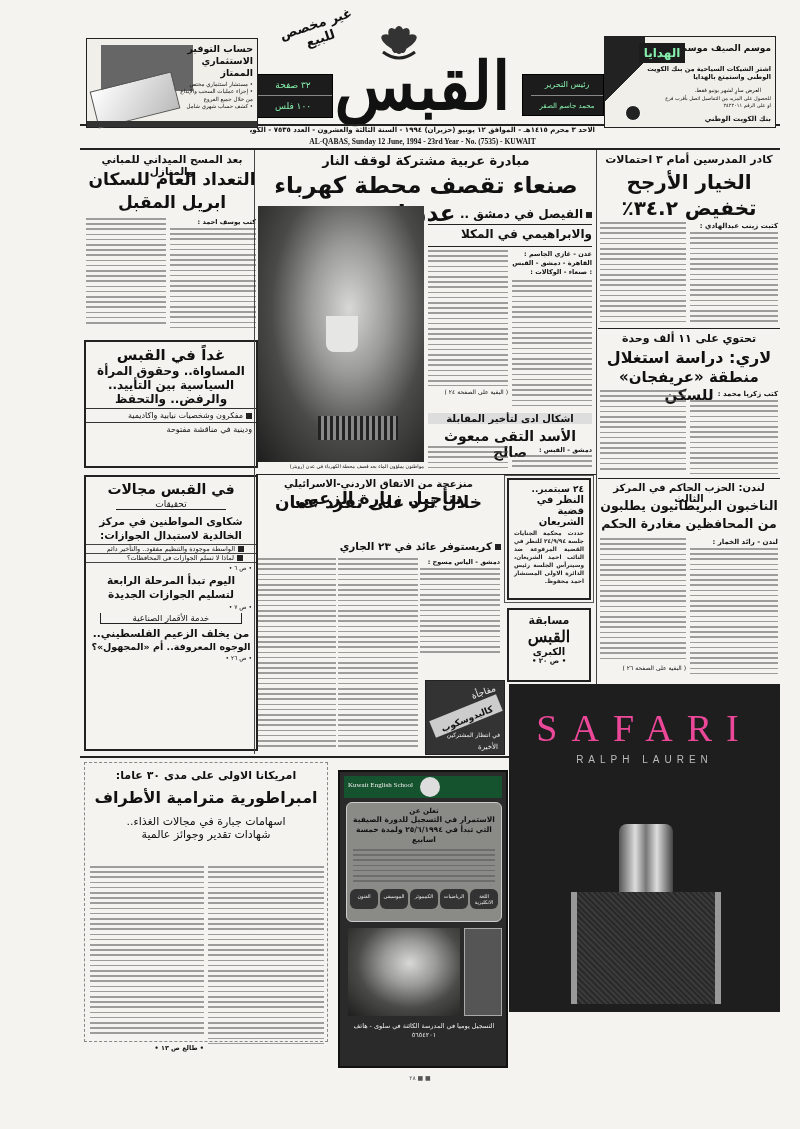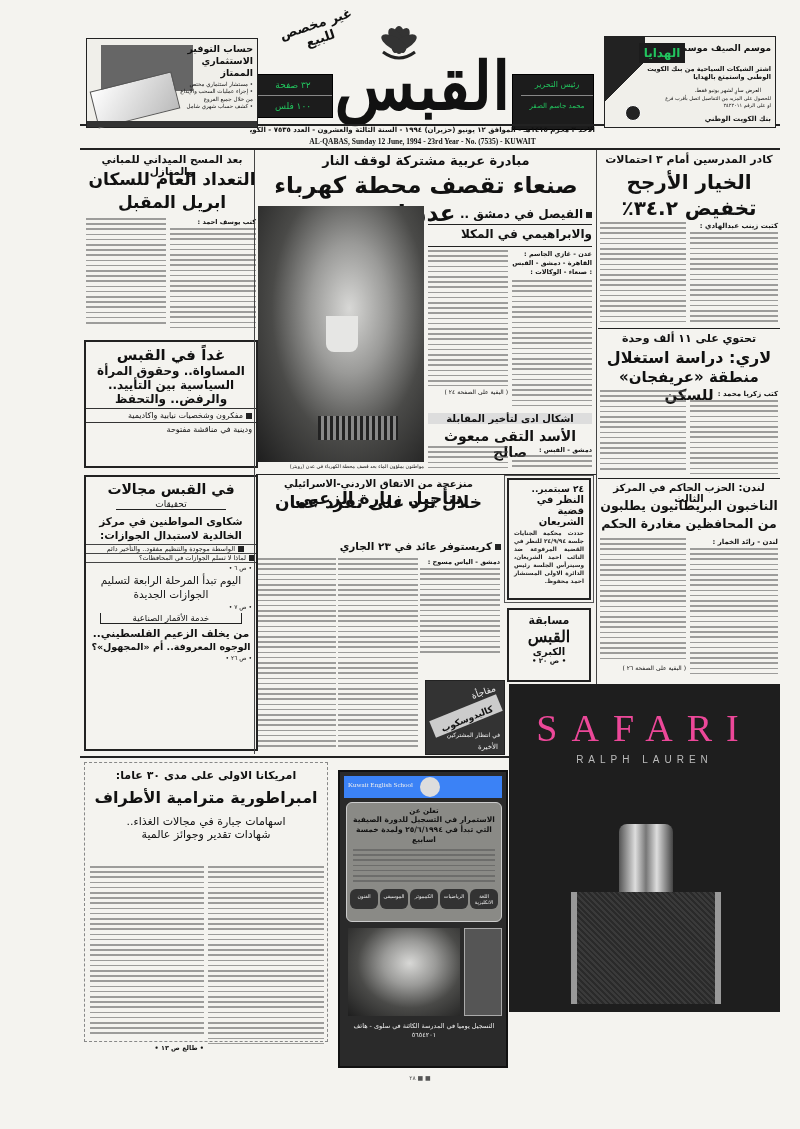--- a/index.html
+++ b/index.html
@@ -13,7 +13,7 @@
   .vrule{background:#444;width:1px}
   .grey-lines{background:repeating-linear-gradient(180deg,#555 0 1.6px,transparent 1.6px 5.2px);opacity:.55}
   .photo{background:radial-gradient(ellipse at 55% 40%,#d8d8d6 0%,#9a9a98 30%,#4a4a48 60%,#1e1e1e 100%)}
-  .dark{background:#1c1c1c;color:#22c55e}
+  .dark{background:#1c1c1c;color:#86efac}
   .bullet-sq{display:inline-block;width:6px;height:6px;background:#222;margin-left:3px;vertical-align:middle}
   svg{display:block}
 </style>

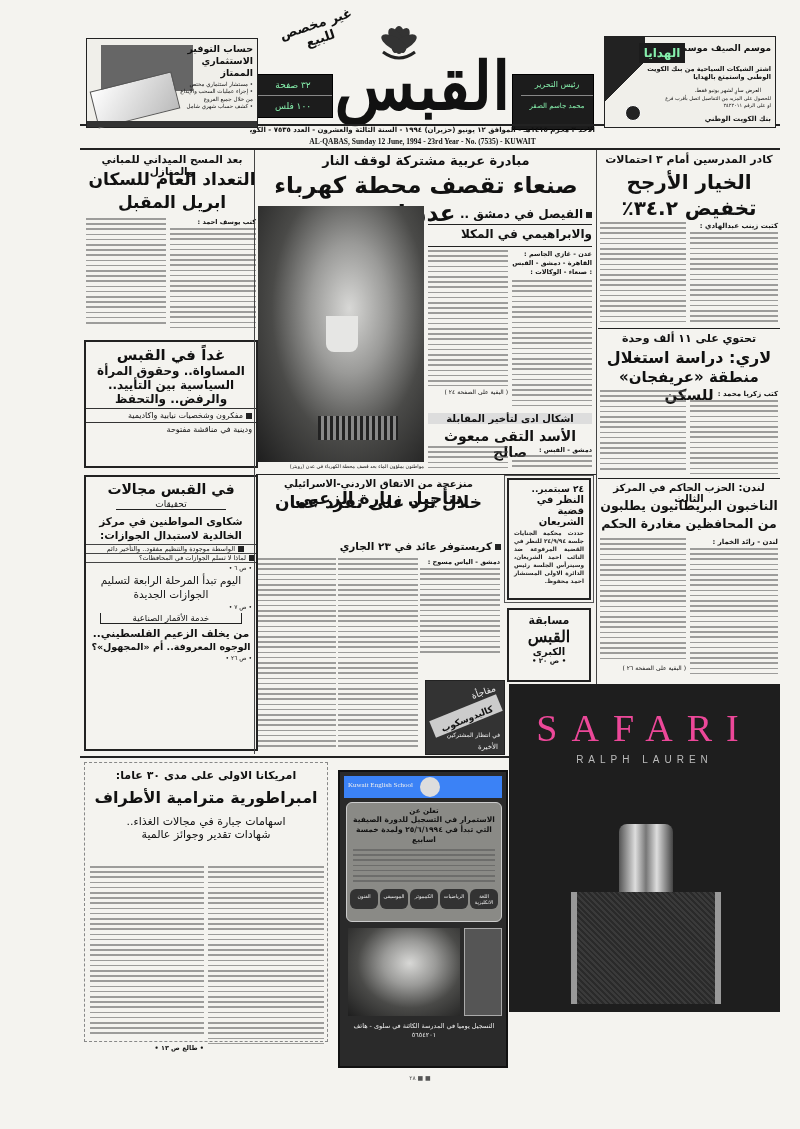--- a/index.html
+++ b/index.html
@@ -39,7 +39,7 @@
     <div class="ctr" style="font-size:9px;line-height:20px;border-bottom:1px solid #888;">٣٢ صفحة</div>
     <div class="ctr" style="font-size:9px;line-height:20px;">١٠٠ فلس</div>
   </div>
-  <div class="abs dark" style="left:262px;top:64px;width:82px;height:56px;border:1px solid #000;padding-left:8px;">
+  <div class="abs dark" style="left:272px;top:64px;width:82px;height:42px;border:1px solid #000;padding-left:8px;">
     <div class="ctr" style="font-size:8px;line-height:20px;border-bottom:1px solid #888;">رئيس التحرير</div>
     <div class="ctr" style="font-size:7px;line-height:20px;">محمد جاسم الصقر</div>
   </div>

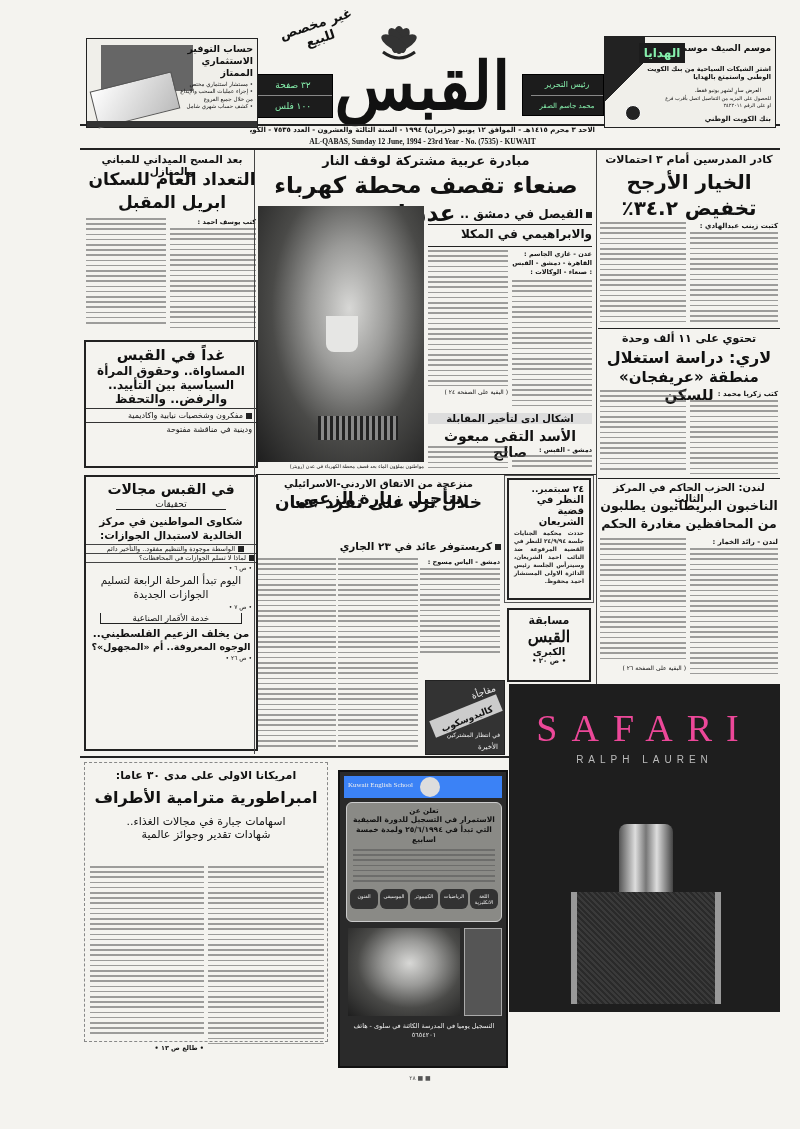--- a/index.html
+++ b/index.html
@@ -198,7 +198,7 @@
   <div class="rtl" style="font-size:6.5px;padding:0 12px;border-top:1px solid #444;">
     <span class="bullet-sq"></span><span>الواسطة موجودة والتنظيم مفقود.. والتأخير دائم</span>
   </div>
-  <div class="rtl" style="font-size:6.5px;padding:0 1px;border-top:1px solid #444;">
+  <div class="rtl" style="font-size:6.5px;padding:0 13px;border-top:1px solid #444;">
     <span class="bullet-sq"></span><span>لماذا لا تسلم الجوازات في المحافظات؟</span>
   </div>
   <div class="rtl" style="font-size:6px;padding:1px 4px;border-top:1px solid #444;">• ص ٦ •</div>

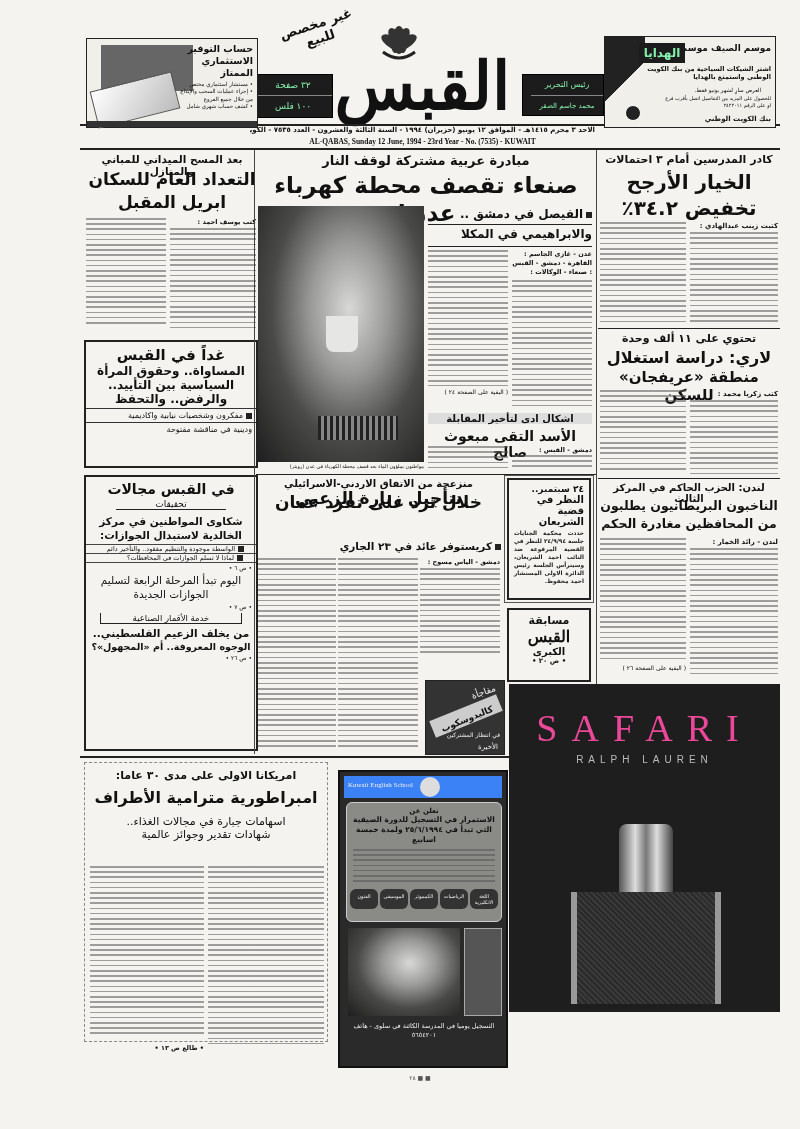--- a/index.html
+++ b/index.html
@@ -202,7 +202,7 @@
     <span class="bullet-sq"></span><span>لماذا لا تسلم الجوازات في المحافظات؟</span>
   </div>
   <div class="rtl" style="font-size:6px;padding:1px 4px;border-top:1px solid #444;">• ص ٦ •</div>
-  <div class="ctr" style="font-size:10.5px;font-weight:normal;direction:rtl;line-height:14px;padding:1px 0;">اليوم تبدأ المرحلة الرابعة لتسليم الجوازات الجديدة</div>
+  <div class="ctr" style="font-size:10.5px;font-weight:bold;direction:rtl;line-height:14px;padding:1px 20px;">اليوم تبدأ المرحلة الرابعة لتسليم الجوازات الجديدة</div>
   <div class="rtl" style="font-size:6px;padding:1px 4px;">• ص ٧ •</div>
   <div class="ctr" style="font-size:8.5px;direction:rtl;margin:2px 14px;border:1px solid #222;border-top:none;">خدمة الأقمار الصناعية</div>
   <div class="ctr" style="font-size:10.5px;font-weight:bold;direction:rtl;padding:1px 4px;">من يخلف الزعيم الفلسطيني..</div>

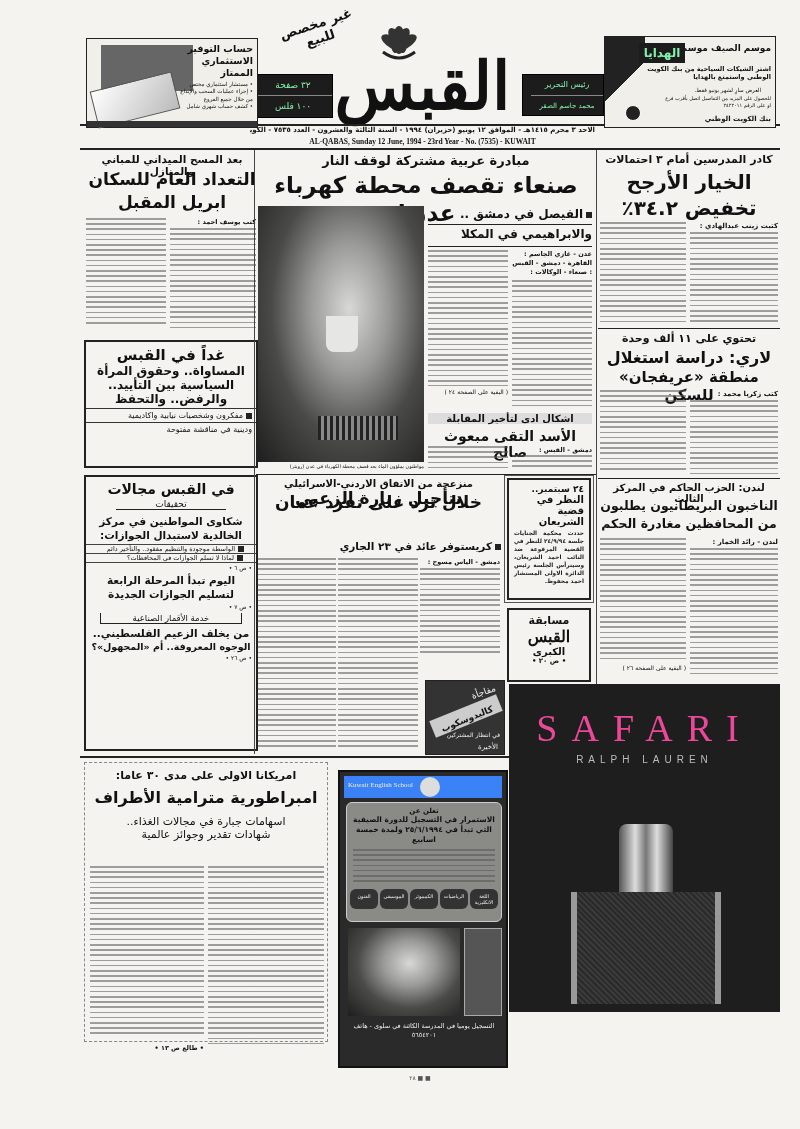--- a/index.html
+++ b/index.html
@@ -225,7 +225,7 @@
 <div class="abs rtl" style="left:90px;top:1044px;width:114px;font-size:6.5px;font-weight:bold;">• طالع ص ١٣ •</div>
 
 <div class="abs" style="left:338px;top:770px;width:170px;height:298px;background:#2a2a2a;border:2px solid #111;">
-  <div class="abs" style="left:4px;top:4px;width:158px;height:22px;background:#3b82f6;">
+  <div class="abs" style="left:4px;top:4px;width:158px;height:22px;background:#14532d;">
     <span class="abs" style="left:4px;top:5px;font-size:7px;color:#eee;font-family:'Liberation Serif',serif;">Kuwait English School</span>
     <span class="abs" style="left:76px;top:1px;width:20px;height:20px;border-radius:50%;background:#ddd;"></span>
   </div>

